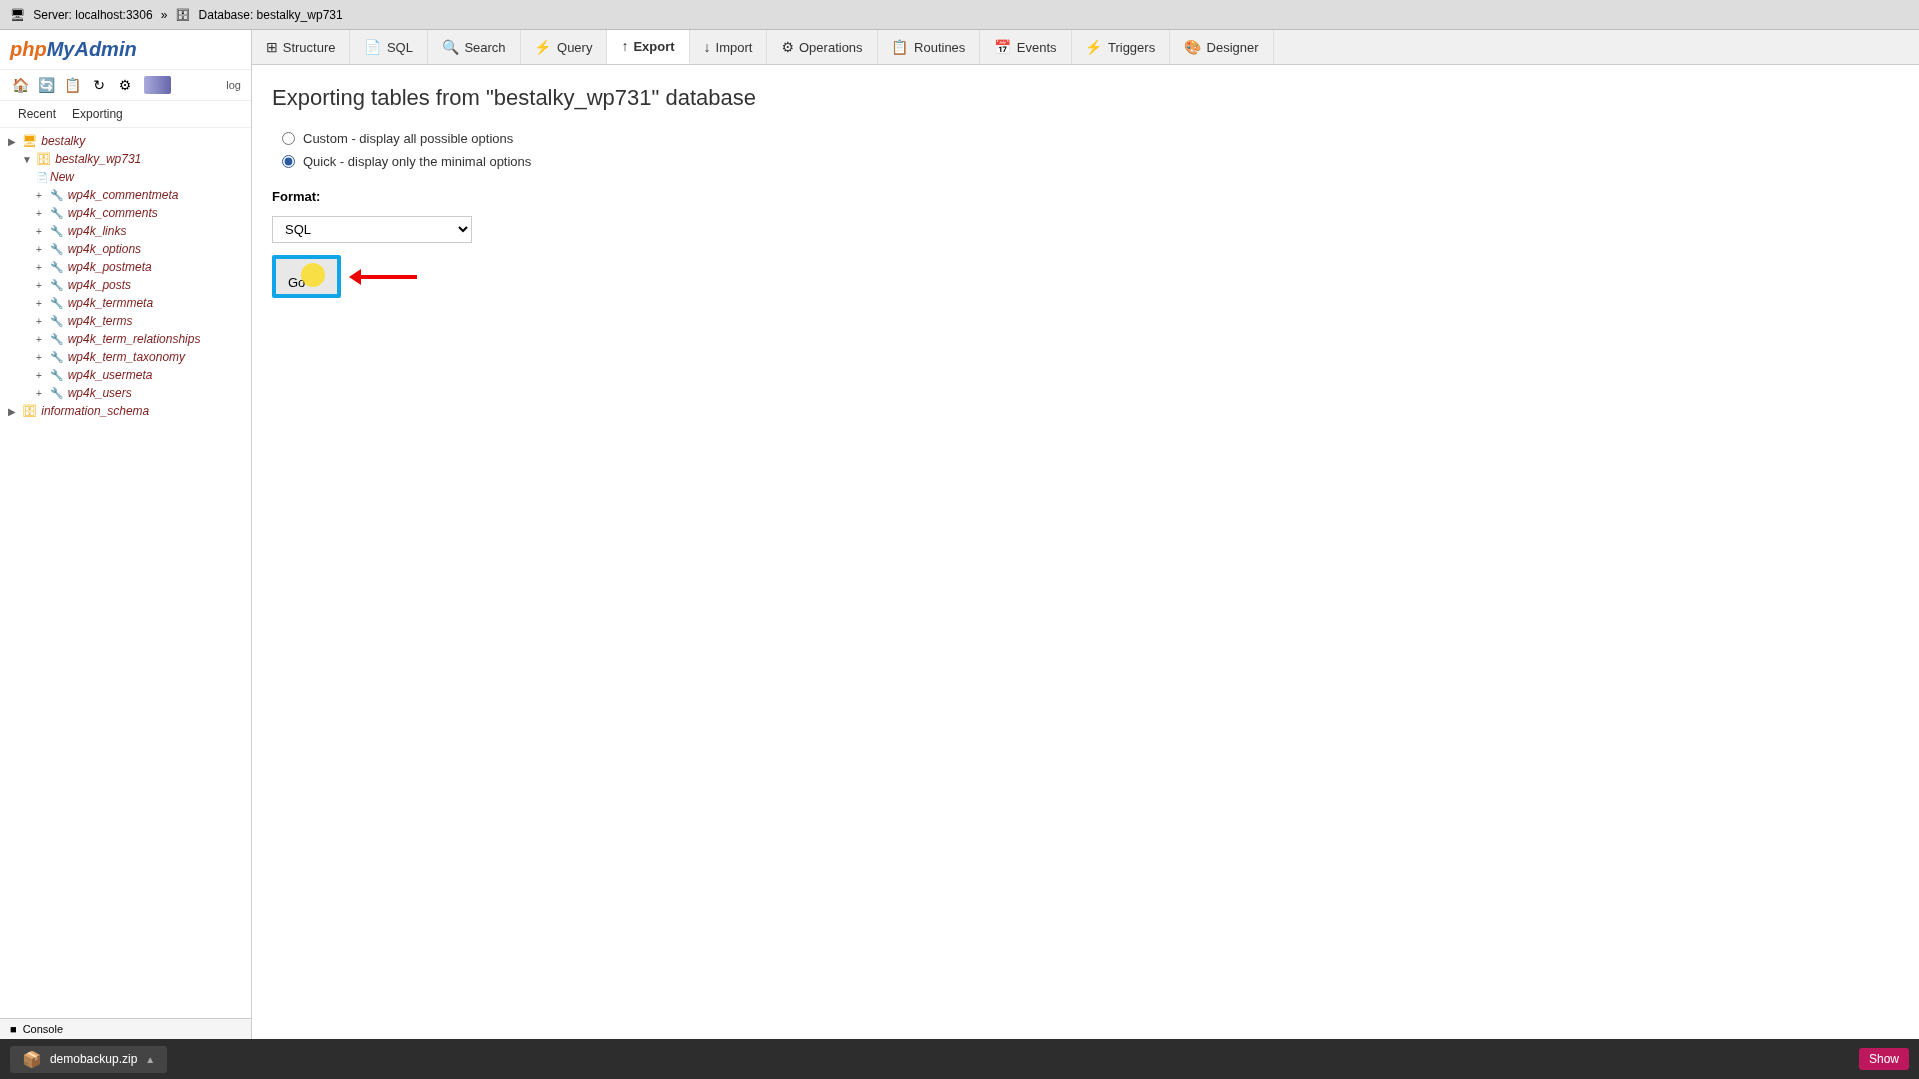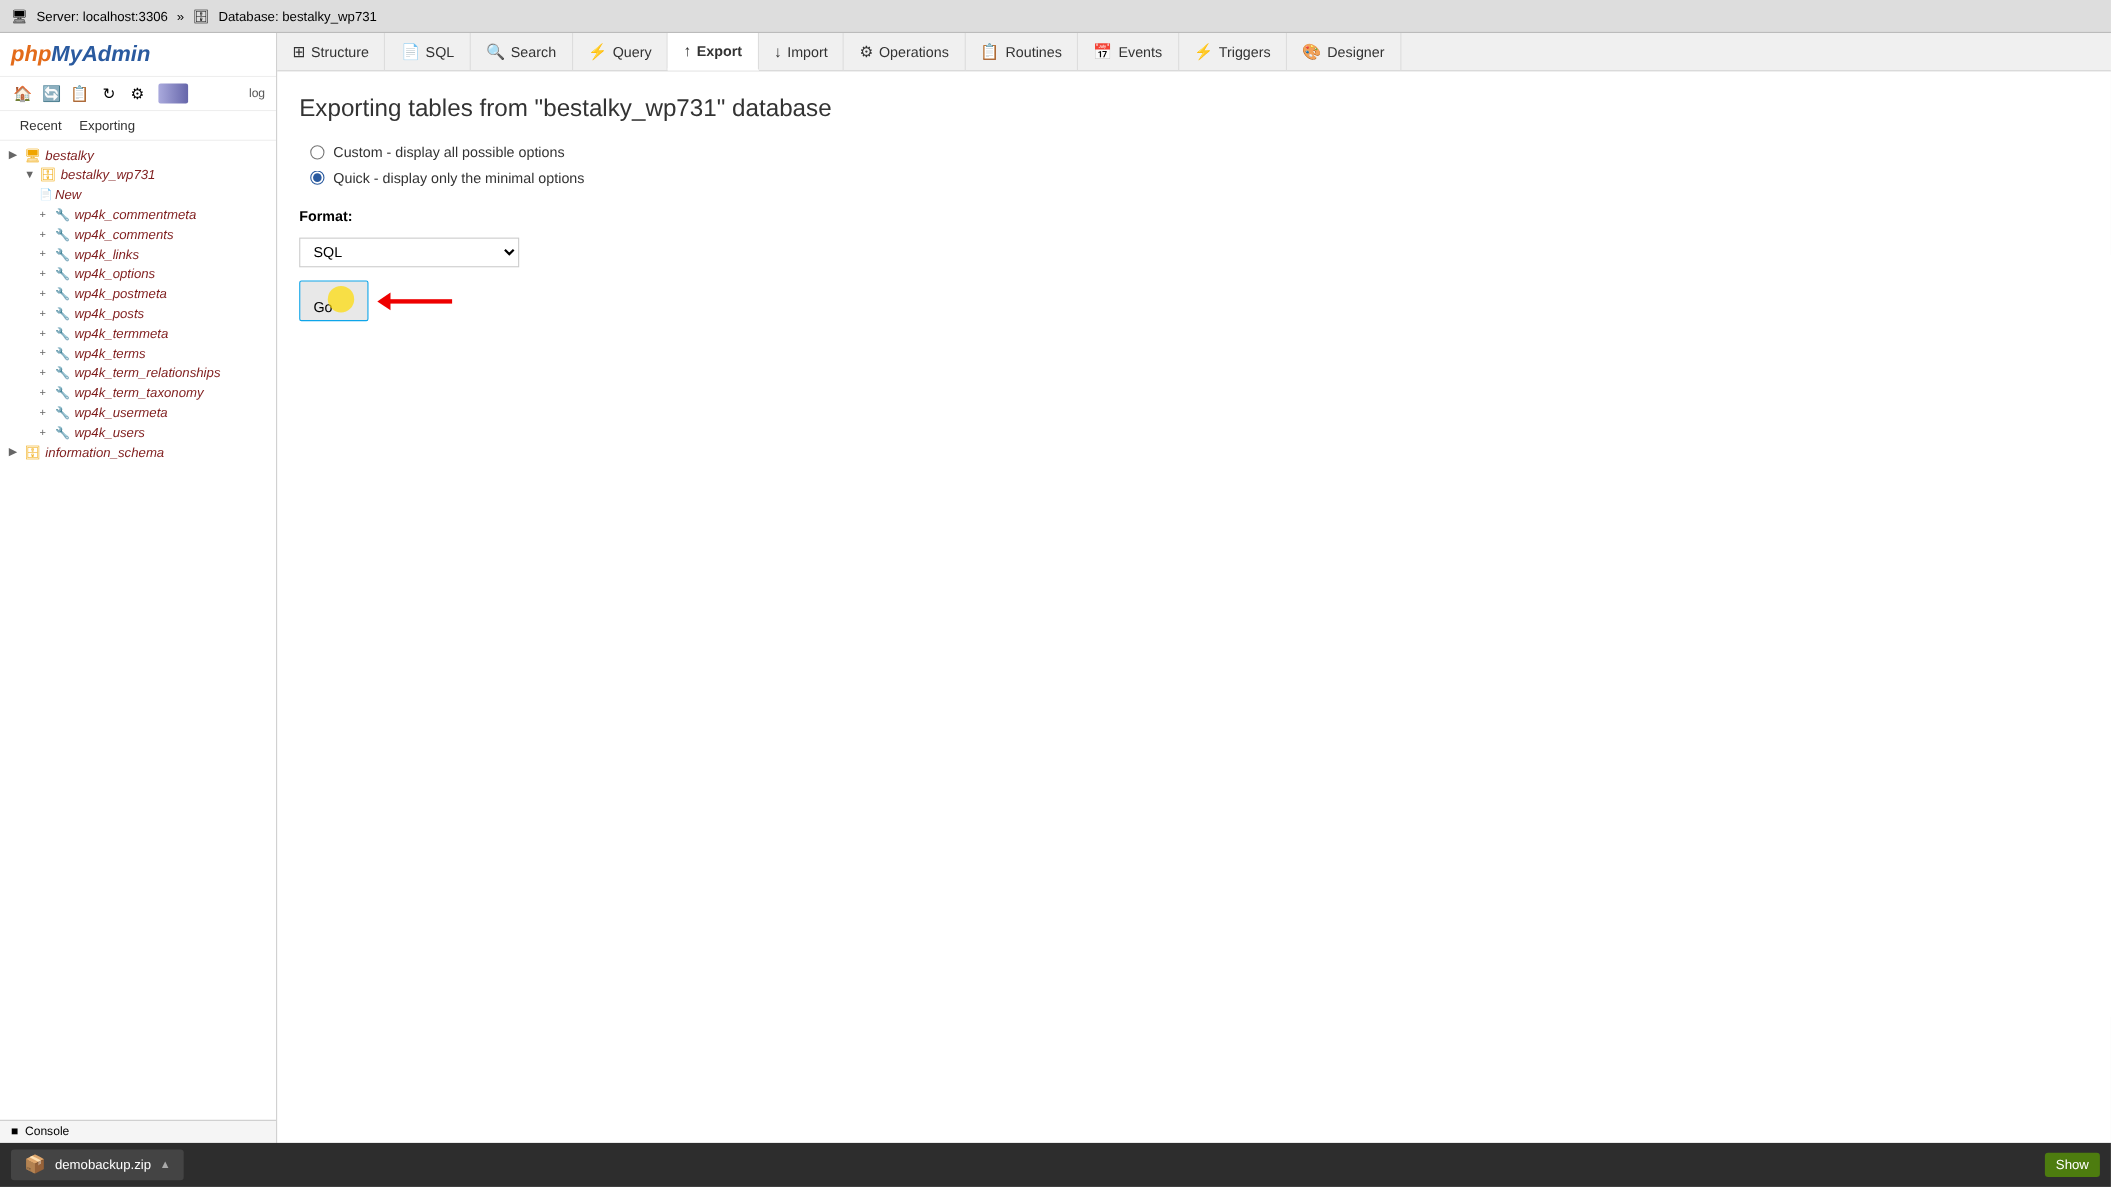--- a/index.html
+++ b/index.html
@@ -201,7 +201,7 @@
 
     .go-btn {
       background: #e8e8e8;
-      border: 1px solid #0ea5e9;
+      border: 4px solid #0ea5e9;
       padding: 4px 12px;
       font-size: 13px;
       cursor: pointer;

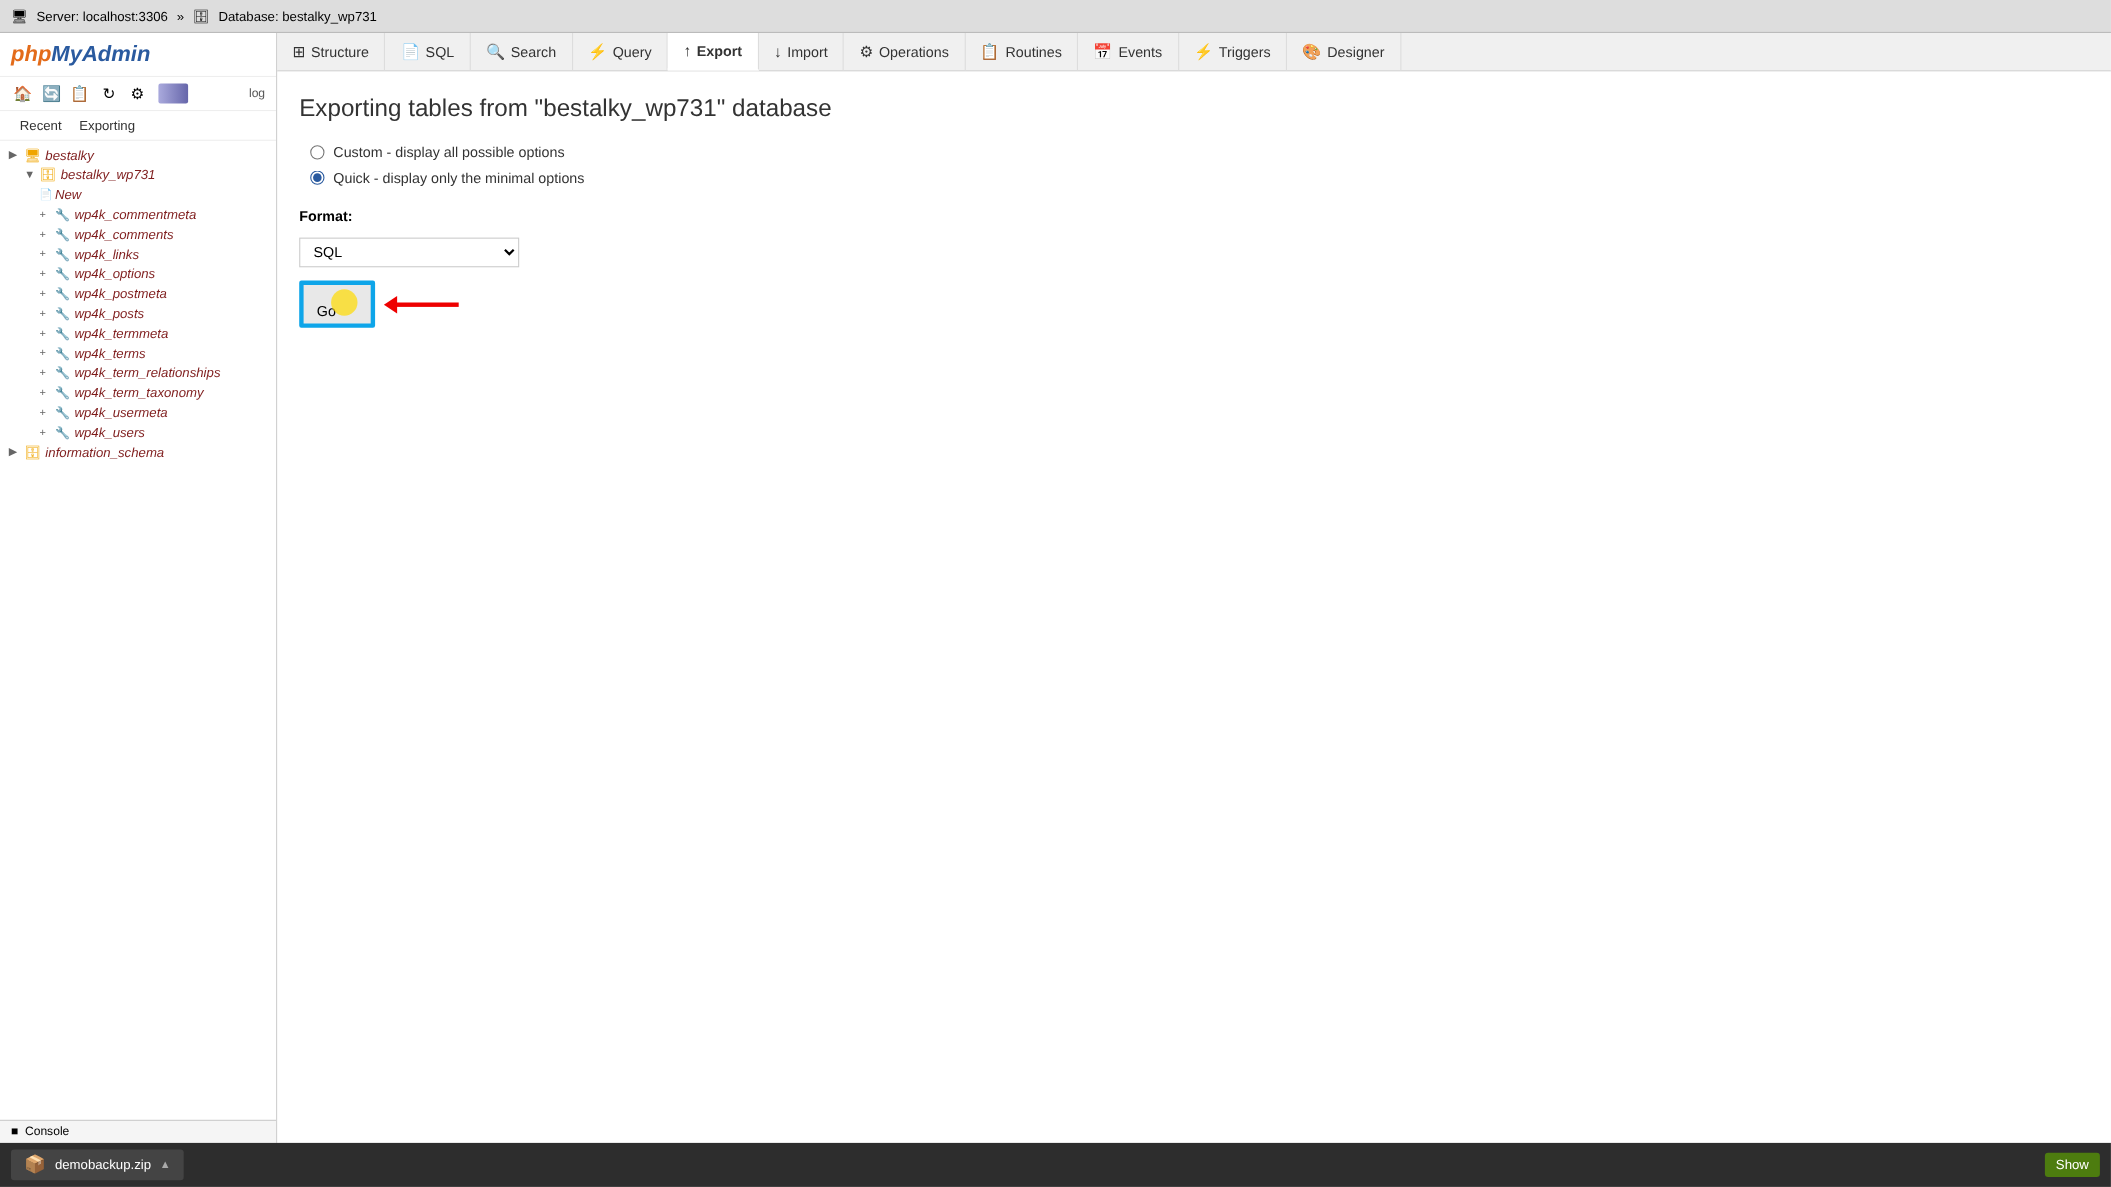--- a/index.html
+++ b/index.html
@@ -274,7 +274,7 @@
     }
     .taskbar-spacer { flex: 1; }
     .taskbar-show-btn {
-      background: #4d7c0f;
+      background: #be185d;
       color: #fff;
       padding: 4px 10px;
       border-radius: 3px;

